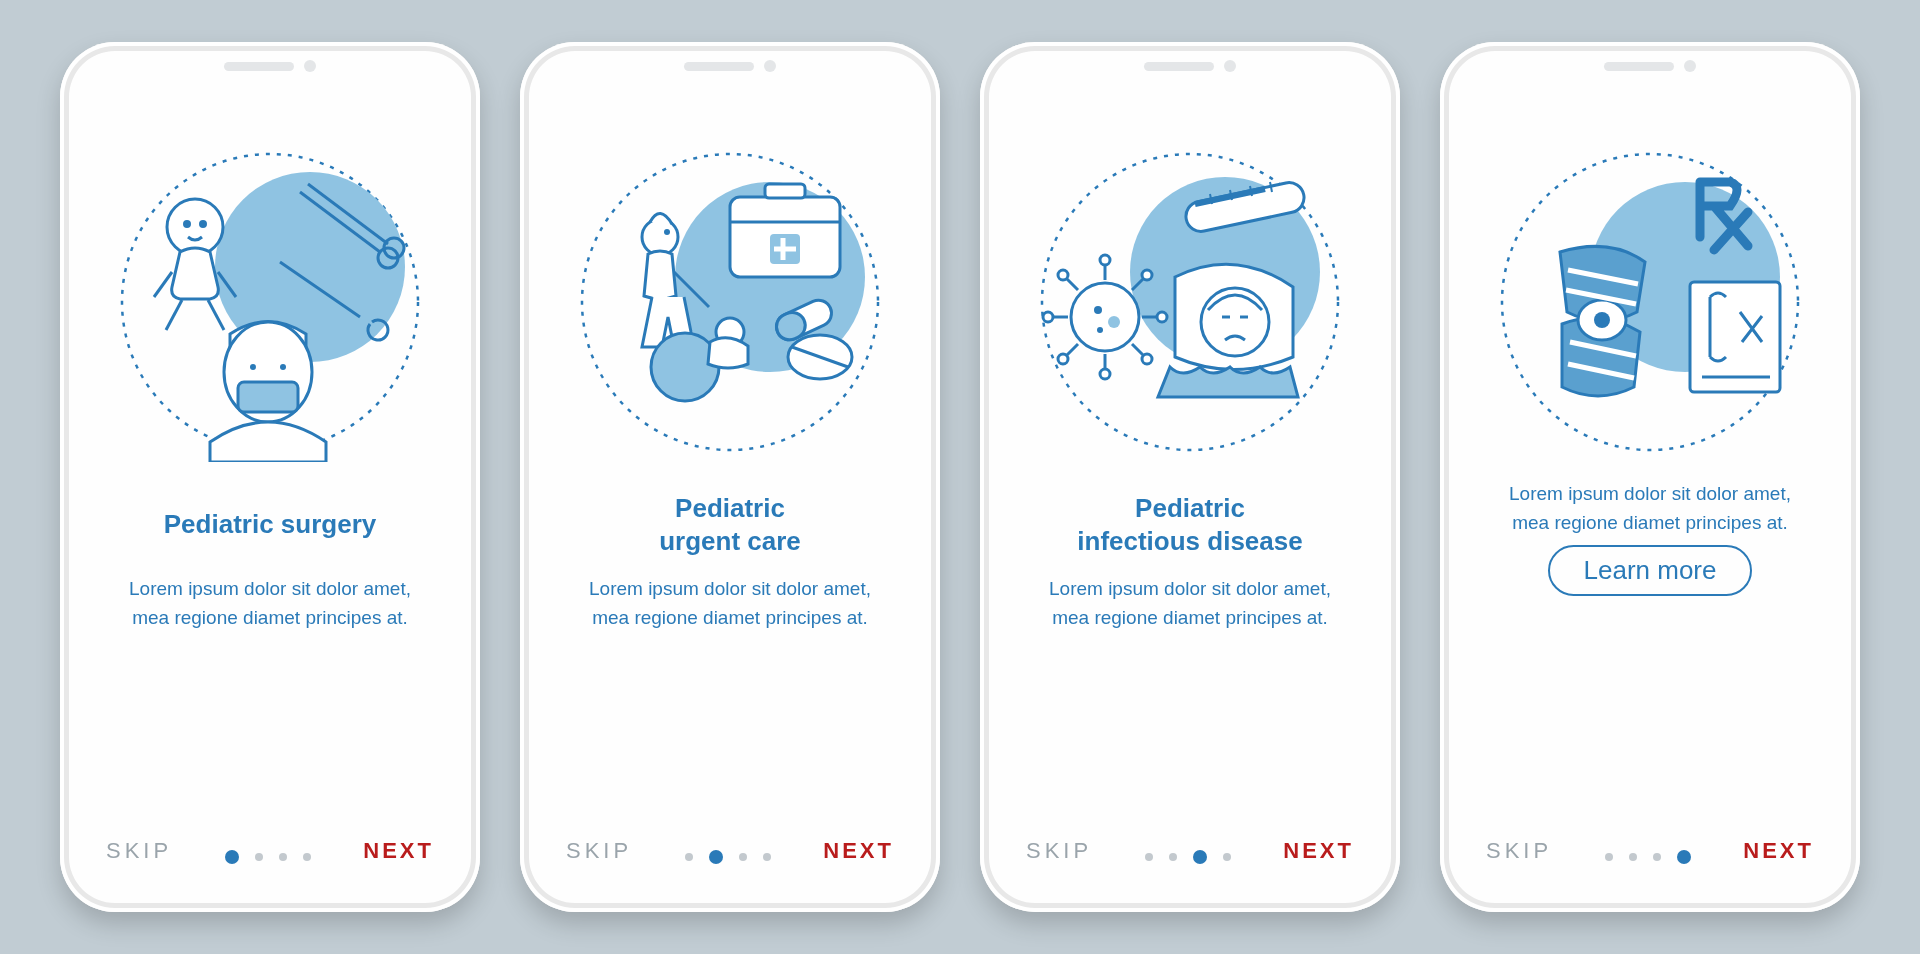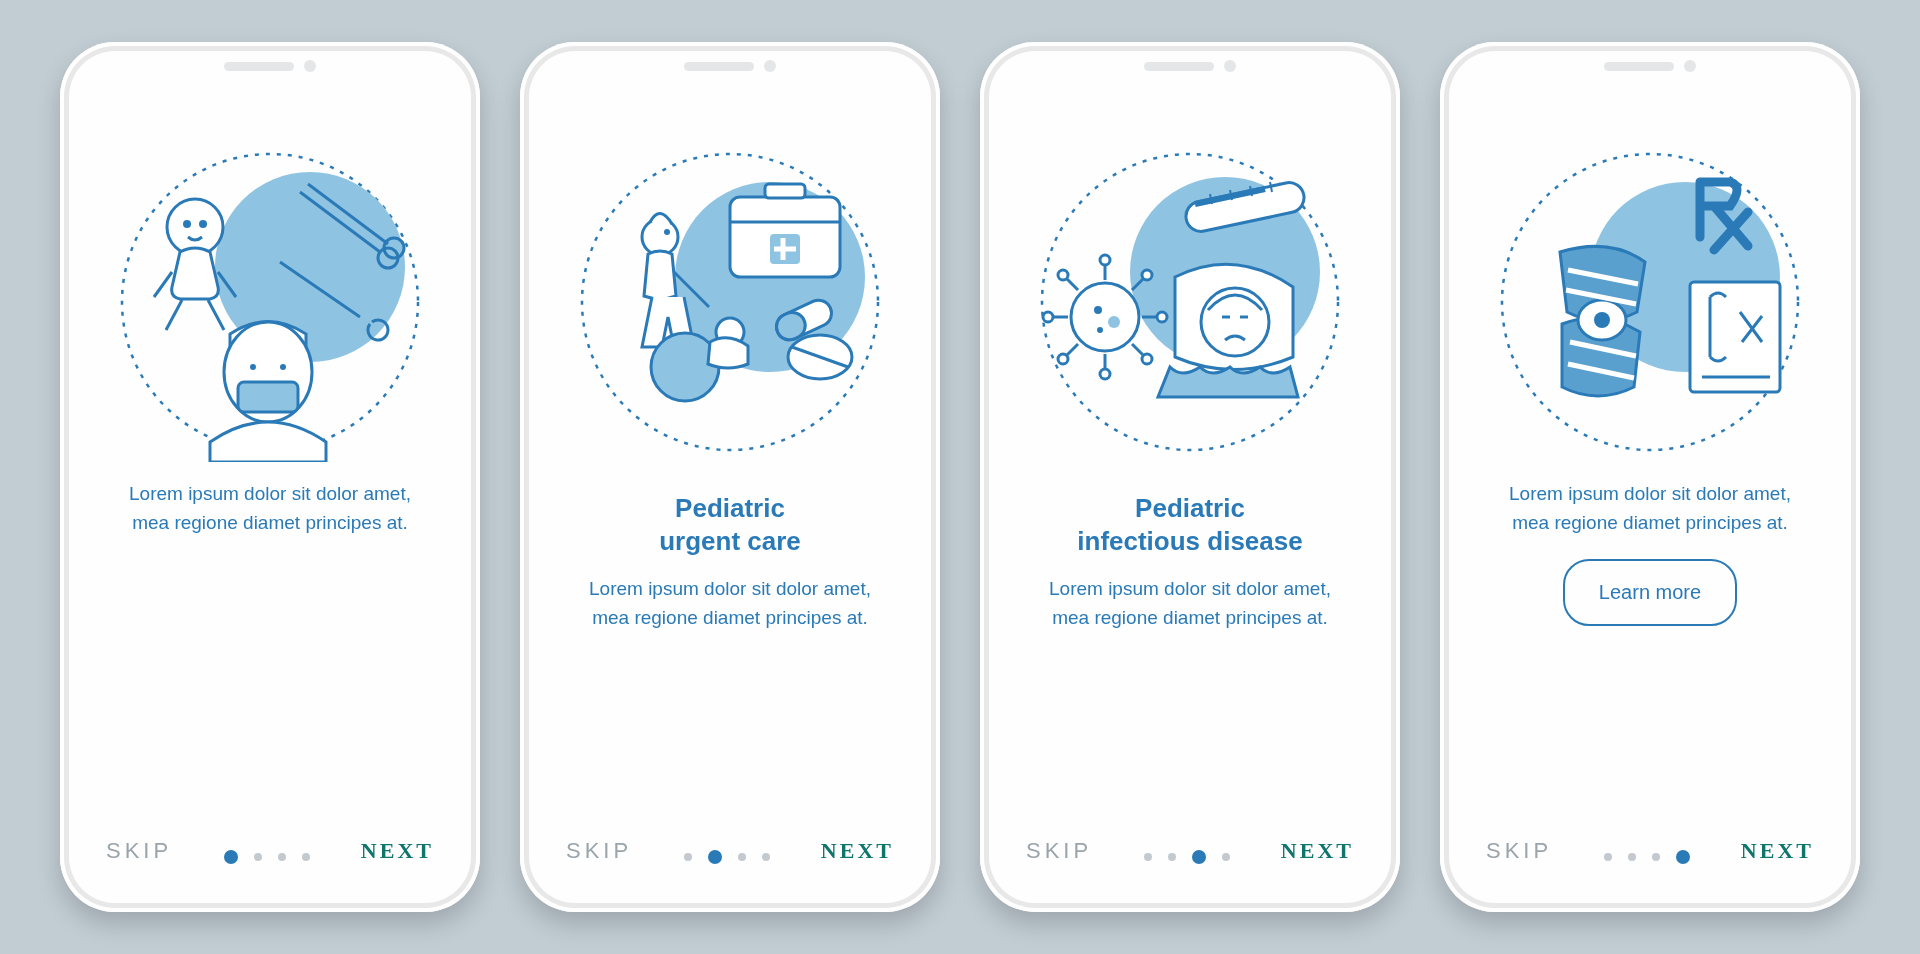--- a/index.html
+++ b/index.html
@@ -175,6 +175,7 @@
         </g>
       </svg>
     </div>
+    <div class="title">Pediatric surgery</div>
     <div class="desc">Lorem ipsum dolor sit dolor amet, mea regione diamet principes at.</div>
     <div class="spacer"></div>
     <div class="nav-row">

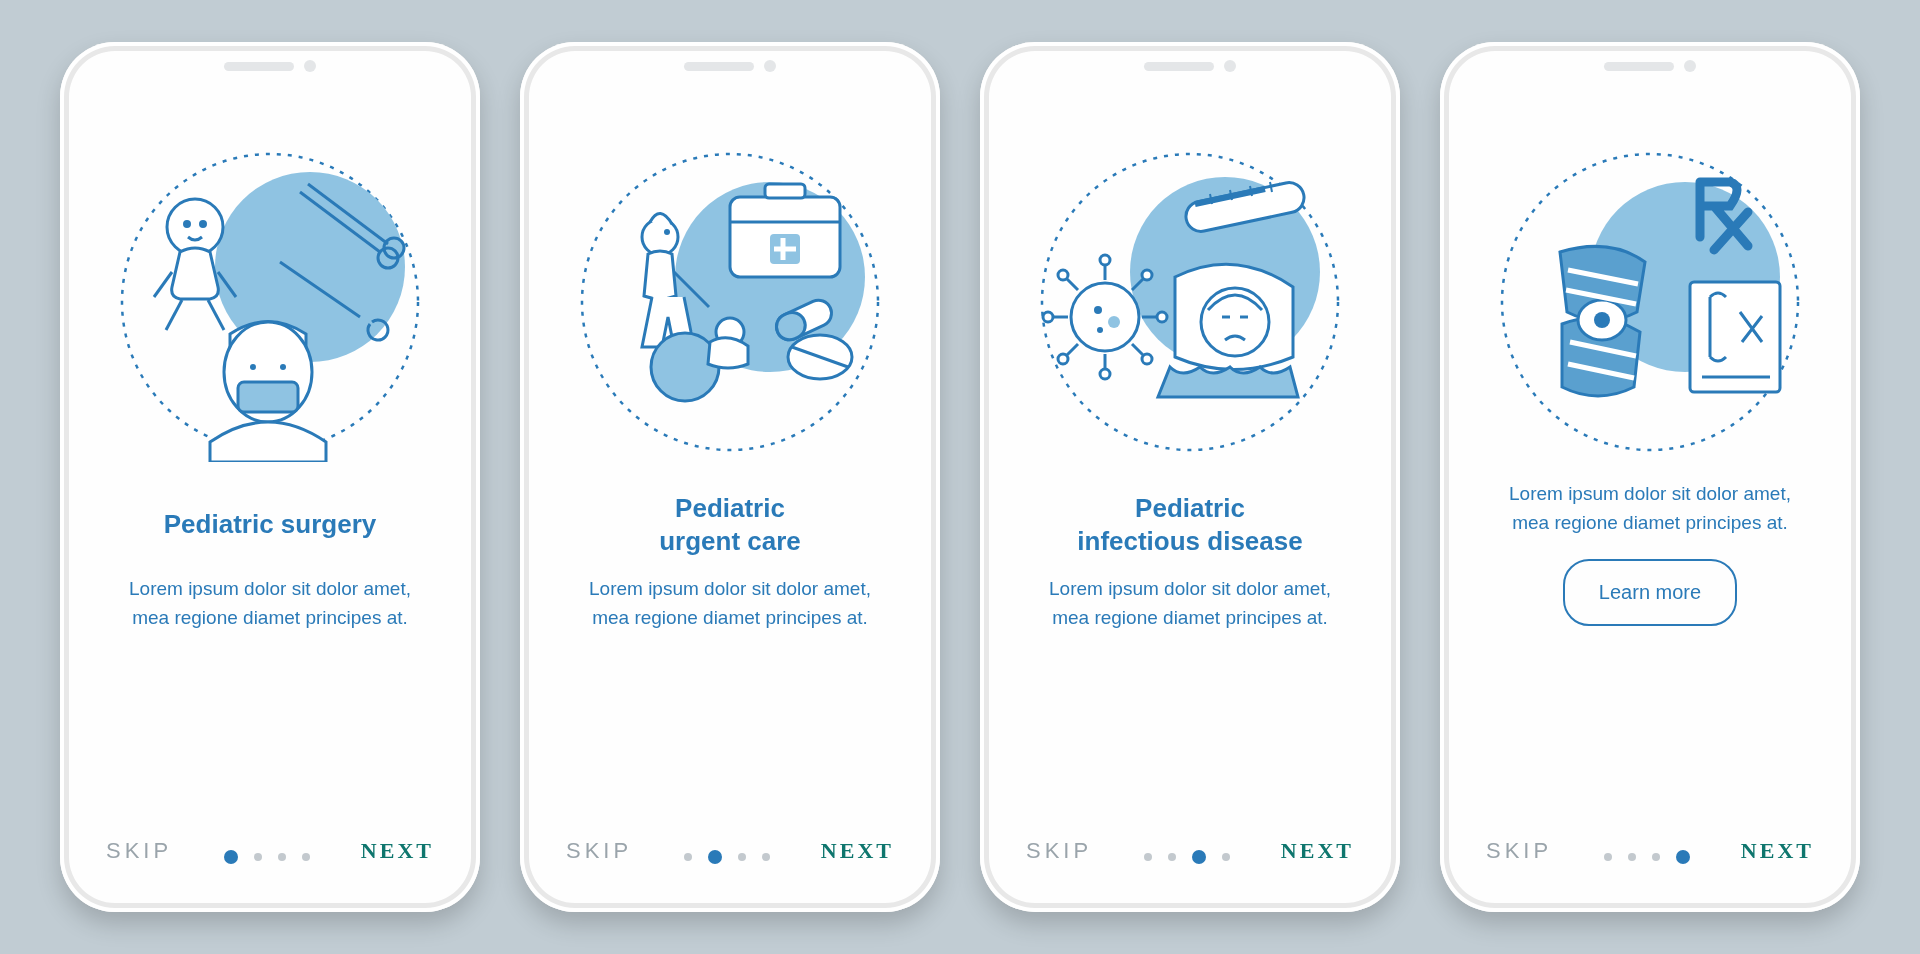--- a/index.html
+++ b/index.html
@@ -81,13 +81,13 @@
     max-width: 320px;
   }
   .learn-more {
-    margin-top: 22px;
+    margin-top: 8px;
     border: 2px solid #2a7ab8;
     color: #2a7ab8;
     background: transparent;
-    padding: 20px 34px;
+    padding: 8px 34px;
     border-radius: 26px;
-    font-size: 20px;
+    font-size: 26px;
     cursor: pointer;
   }
   .spacer { flex: 1; }

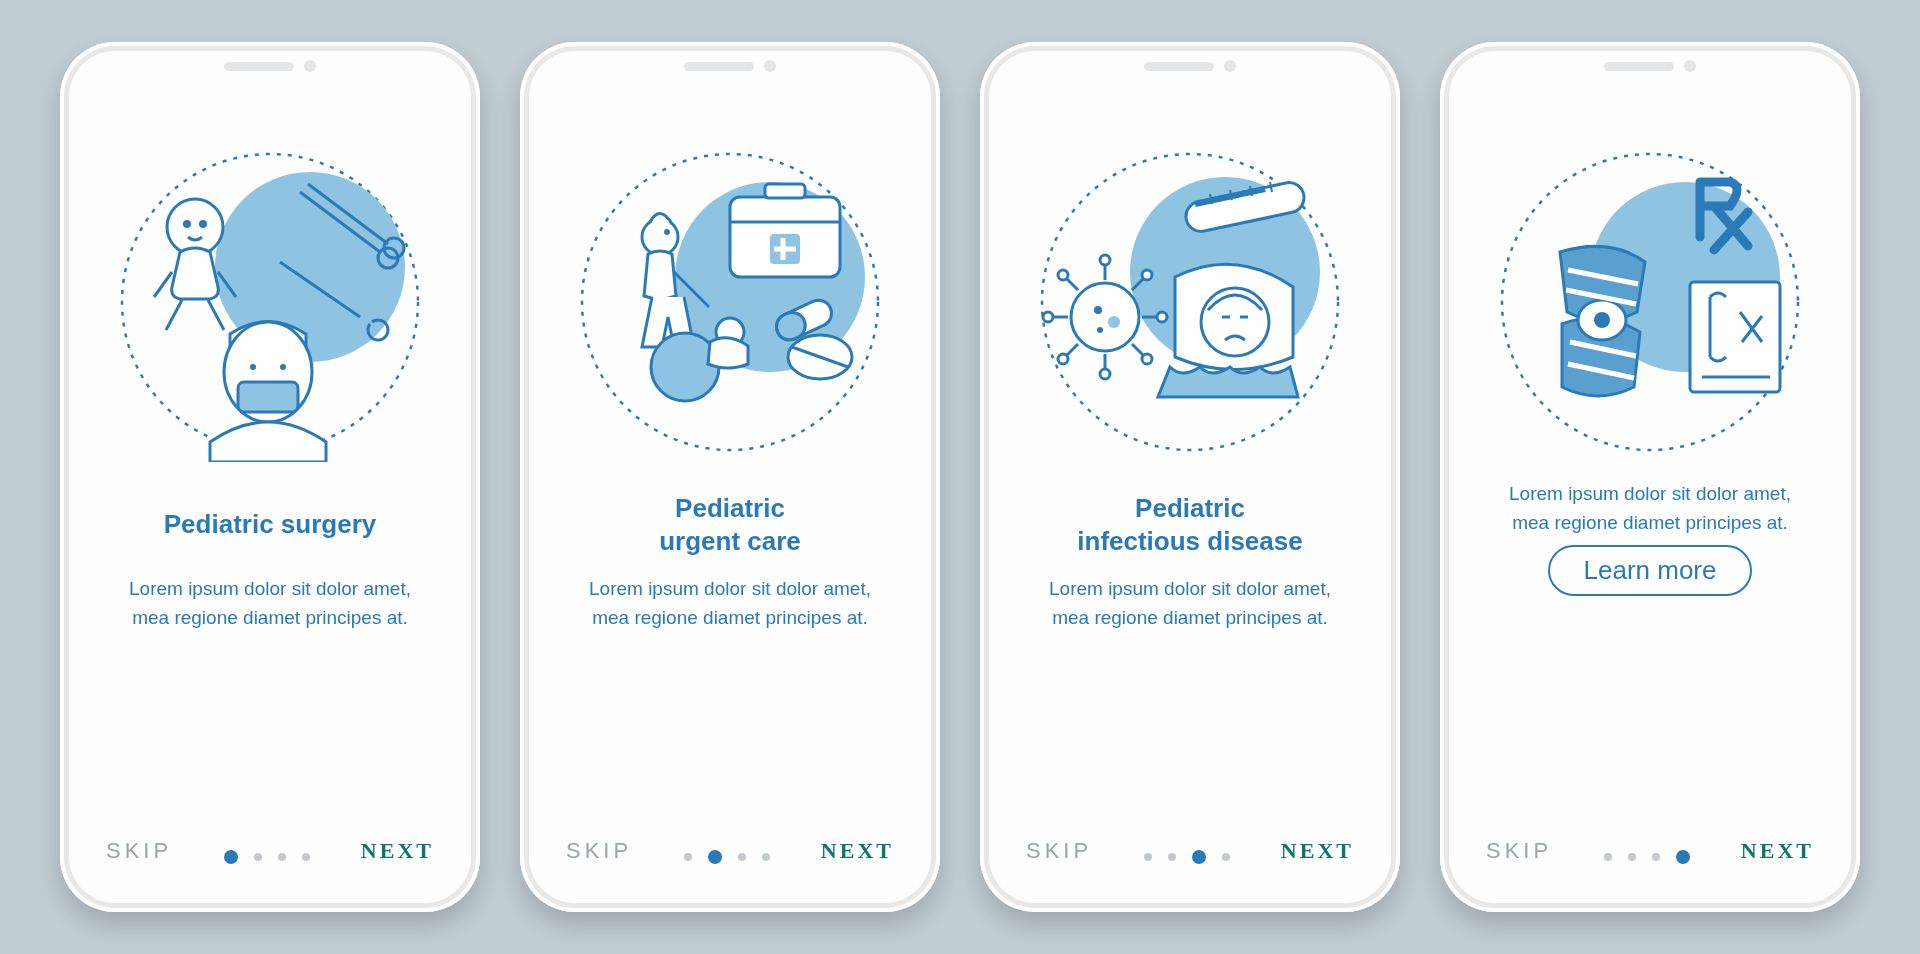--- a/index.html
+++ b/index.html
@@ -107,10 +107,9 @@
     cursor: pointer;
   }
   .nav-btn.next {
-    color: #0f766e;
+    color: #b91c1c;
     letter-spacing: 3px;
     font-weight: 600;
-    font-family: Liberation Serif, serif;
   }
   .dots {
     display: flex;

